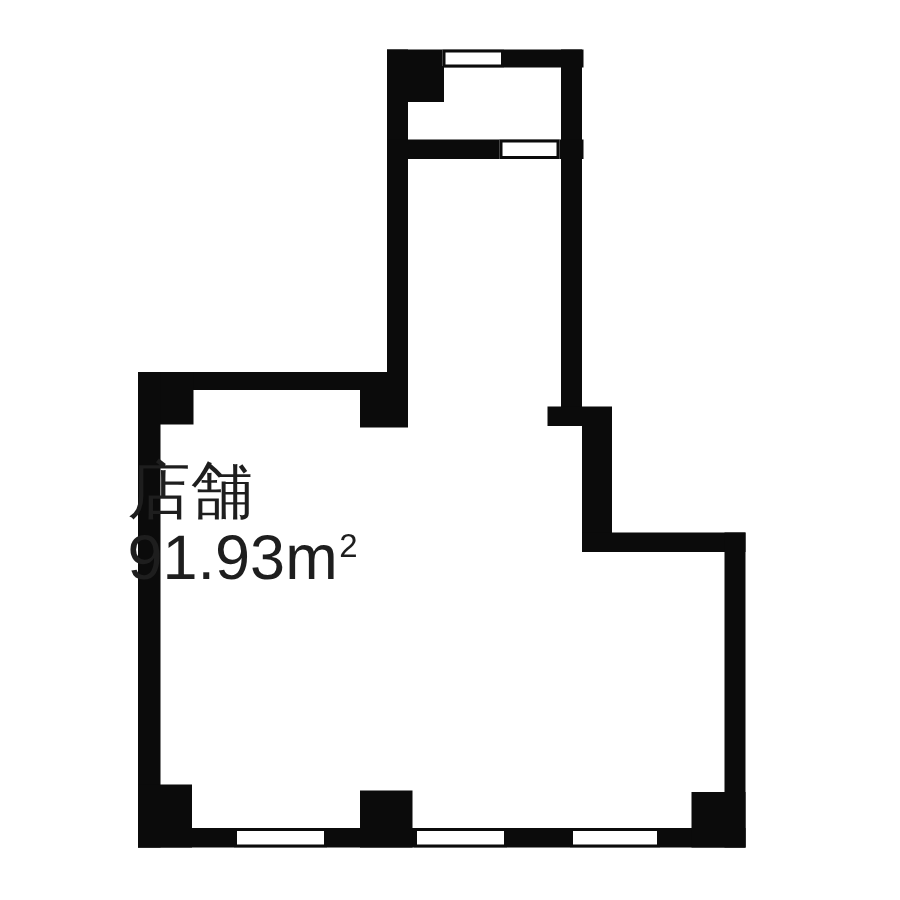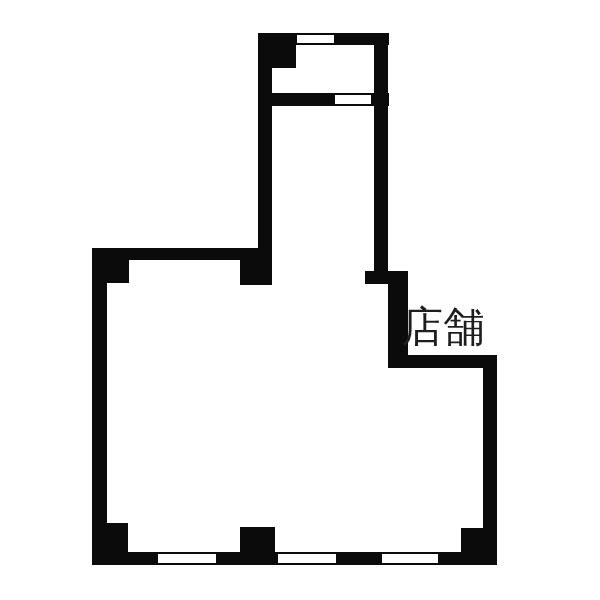--- a/index.html
+++ b/index.html
@@ -27,7 +27,7 @@
   .room-text{
     position:absolute;
     left:85px;top:304px;width:400px;
-    text-align:right;
+    text-align:left;
     color:var(--text);
     font-size:42px;
     line-height:45px;

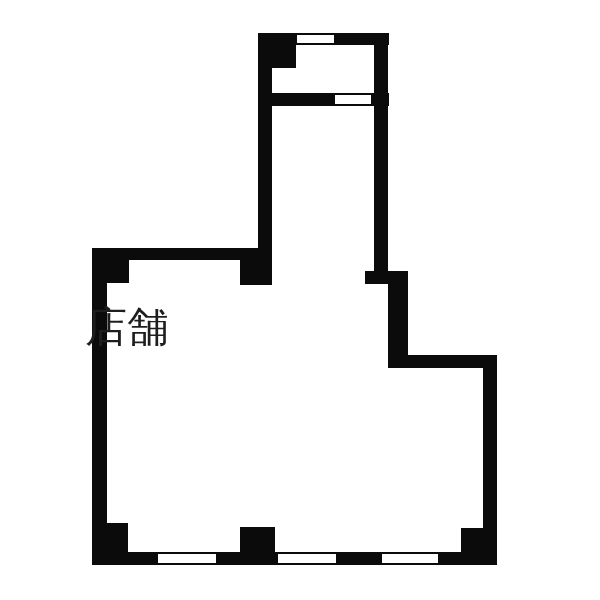--- a/index.html
+++ b/index.html
@@ -75,6 +75,7 @@
 
   <div class="room-text">
     <div class="line">店舗</div>
+    <div class="line"><span>91.93</span><span>m</span><sup>2</sup></div>
   </div>
 
 </div>

